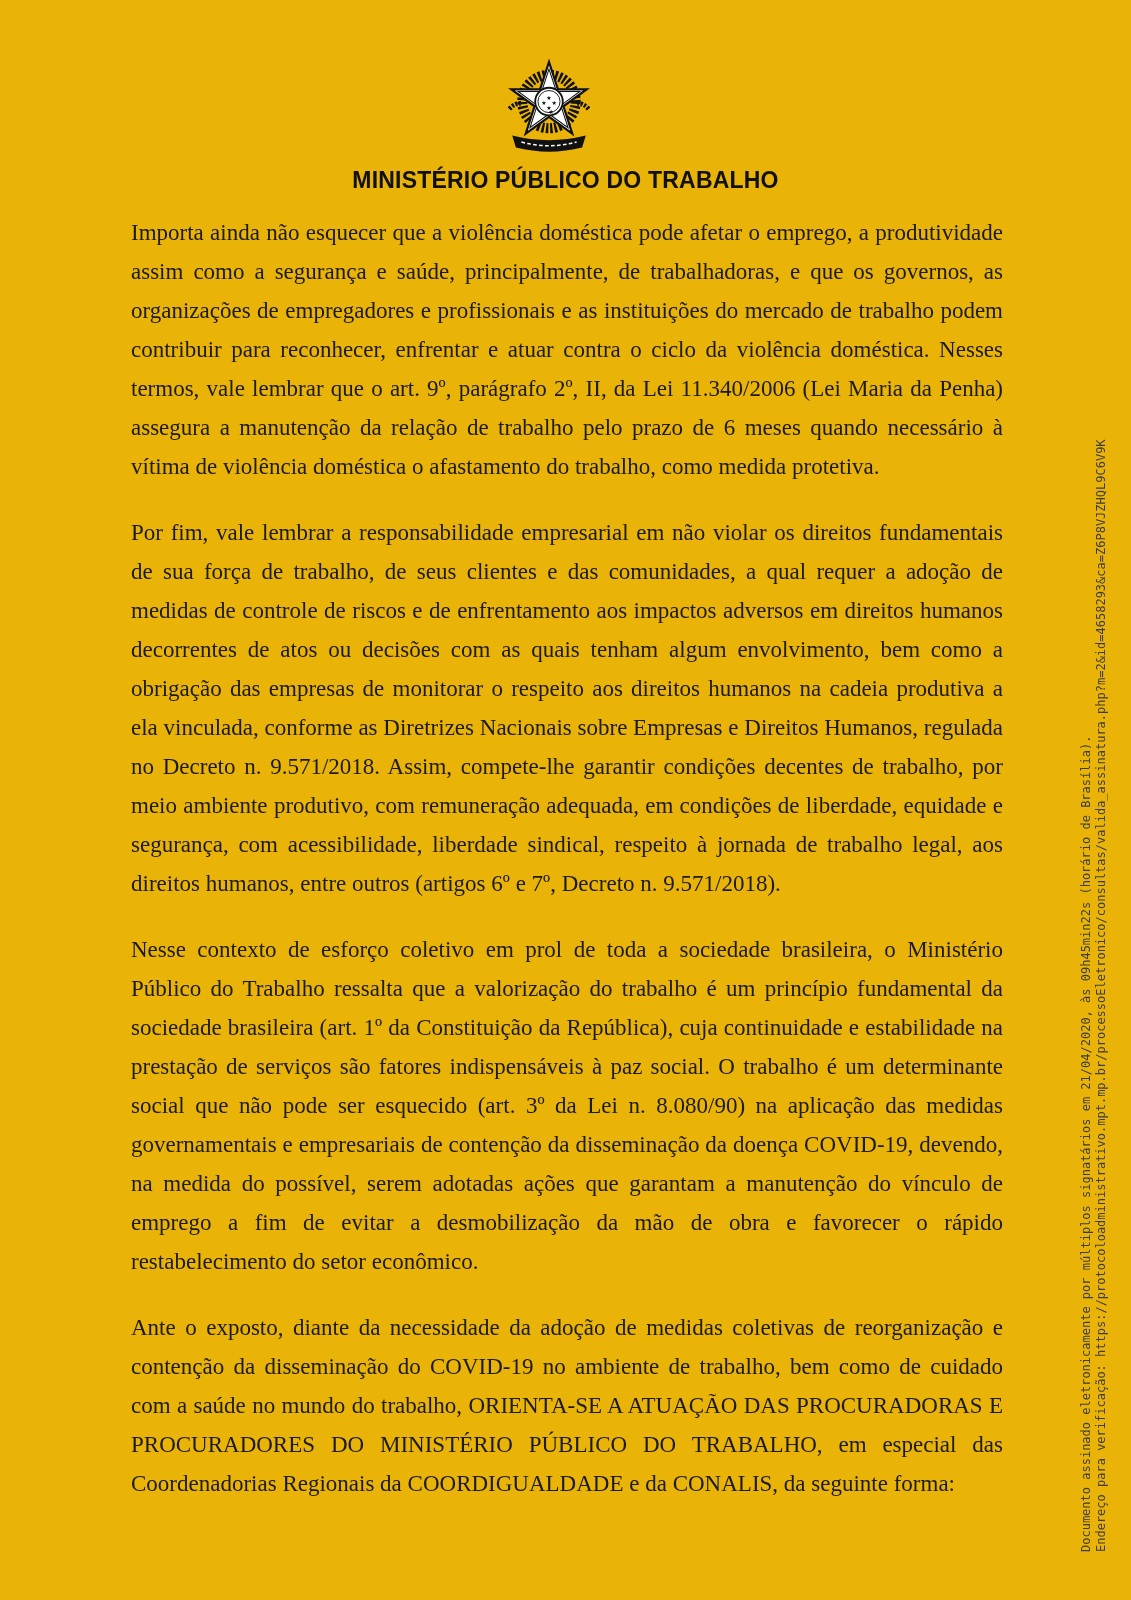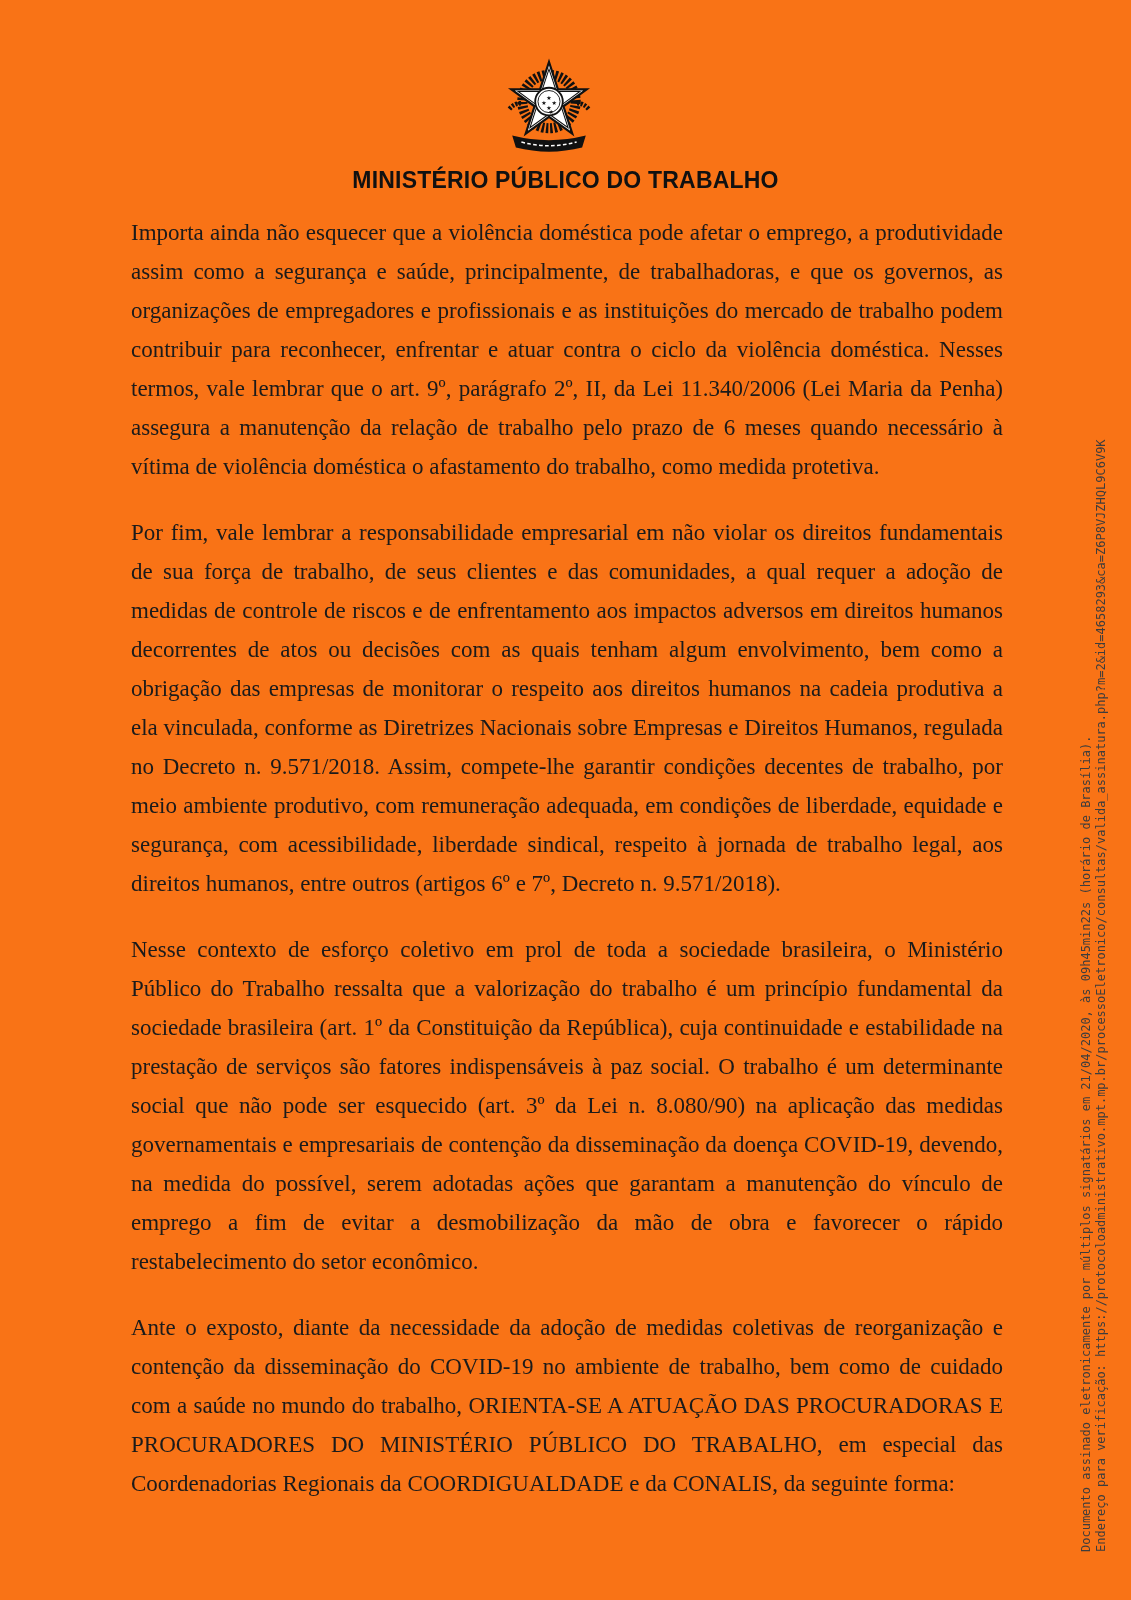--- a/index.html
+++ b/index.html
@@ -7,7 +7,7 @@
     position: relative;
     width: 1131px;
     height: 1600px;
-    background: #f97316;
+    background: #eab308;
     overflow: hidden;
   }
   .emblem {

